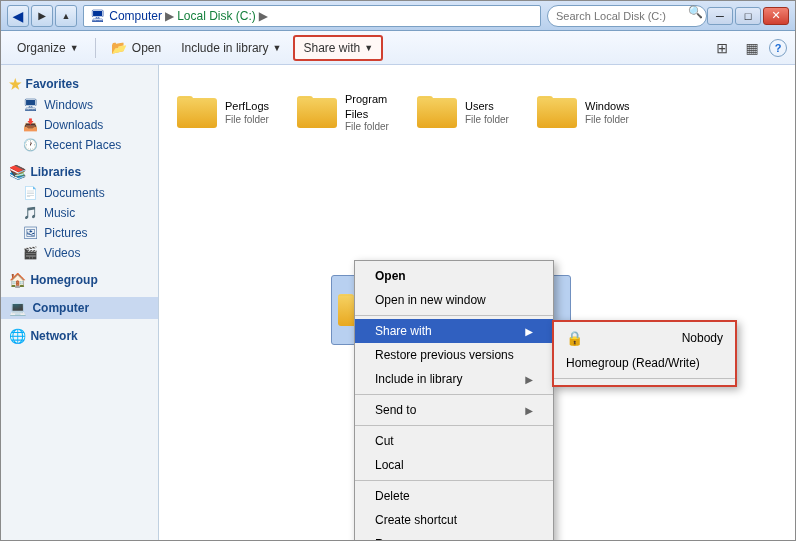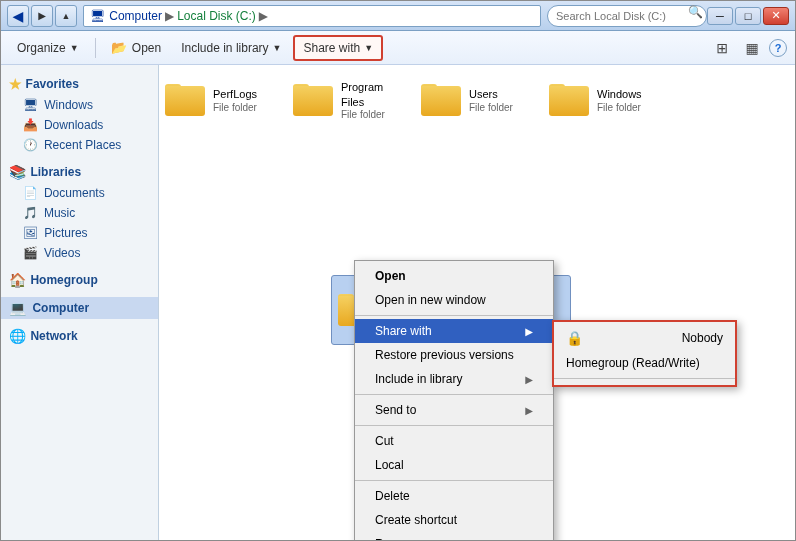--- a/index.html
+++ b/index.html
@@ -241,10 +241,11 @@
       flex: 1;
       background: #fff;
       position: relative;
+      padding: 12px;
       display: flex;
       flex-wrap: wrap;
       align-content: flex-start;
-      gap: 8px;
+      gap: 0;
     }
 
     .folder-item {

